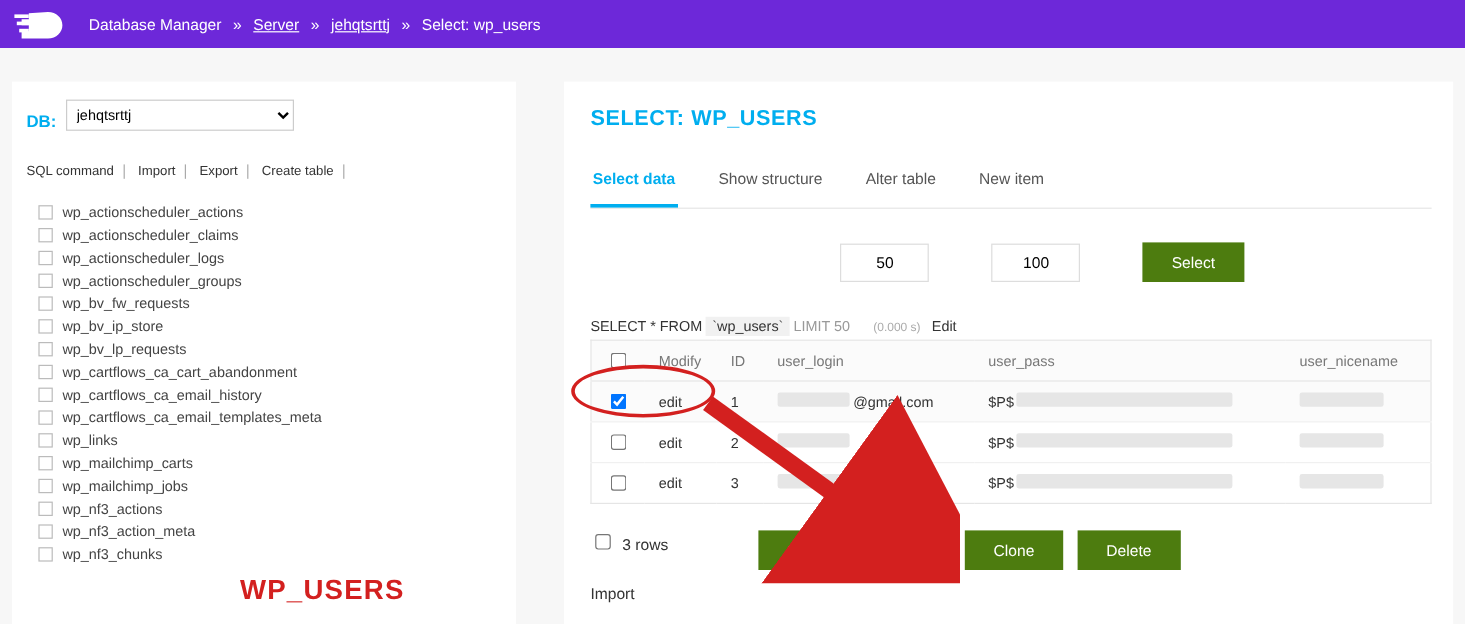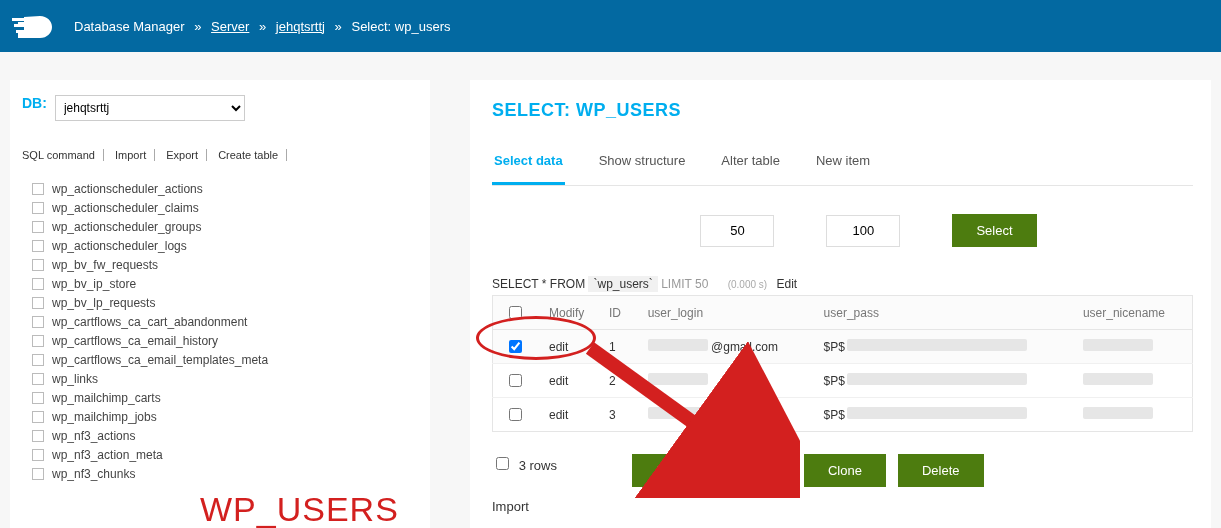--- a/index.html
+++ b/index.html
@@ -4,7 +4,7 @@
 <style>
   * { box-sizing: border-box; }
   body { margin: 0; font-family: Verdana, Geneva, sans-serif; font-size: 13px; color: #333; background: #fff; }
-  .topbar { background: #0369a1; height: 52px; display: flex; align-items: center; padding: 0 10px; color: #fff; }
+  .topbar { background: #6d28d9; height: 40px; display: flex; align-items: center; padding: 0 10px; color: #fff; }
   .logo { width: 44px; height: 28px; margin-right: 20px; }
   .breadcrumb { font-size: 13px; }
   .breadcrumb a { color: #fff; text-decoration: underline; }

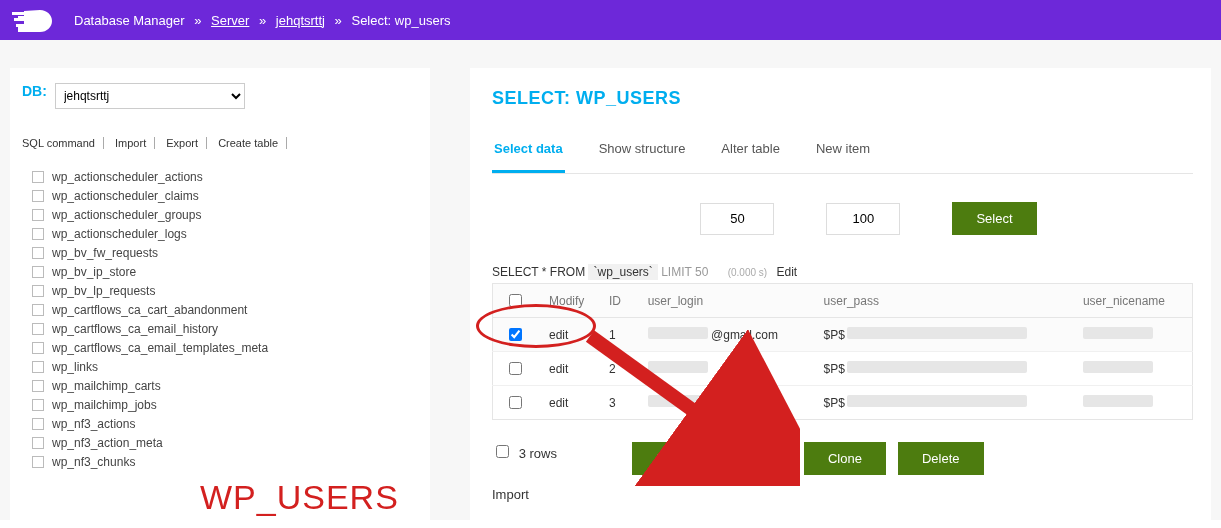--- a/index.html
+++ b/index.html
@@ -11,7 +11,7 @@
   .breadcrumb span.sep { margin: 0 6px; }
   .content { display: flex; padding: 28px 10px 0 10px; background: #f7f7f7; min-height: 480px; gap: 40px; }
   .sidebar { width: 420px; background: #fff; padding: 15px 12px; }
-  .db-row { display: flex; align-items: flex-start; gap: 8px; margin-bottom: 28px; }
+  .db-row { display: flex; align-items: flex-end; gap: 8px; margin-bottom: 28px; }
   .db-label { color: #00aeef; font-weight: bold; font-size: 14px; }
   .db-select { width: 190px; height: 26px; border: 1px solid #ccc; background: #fff; padding: 2px 4px; font-size: 12px; }
   .dbtools { font-size: 11px; color: #333; margin-bottom: 18px; }

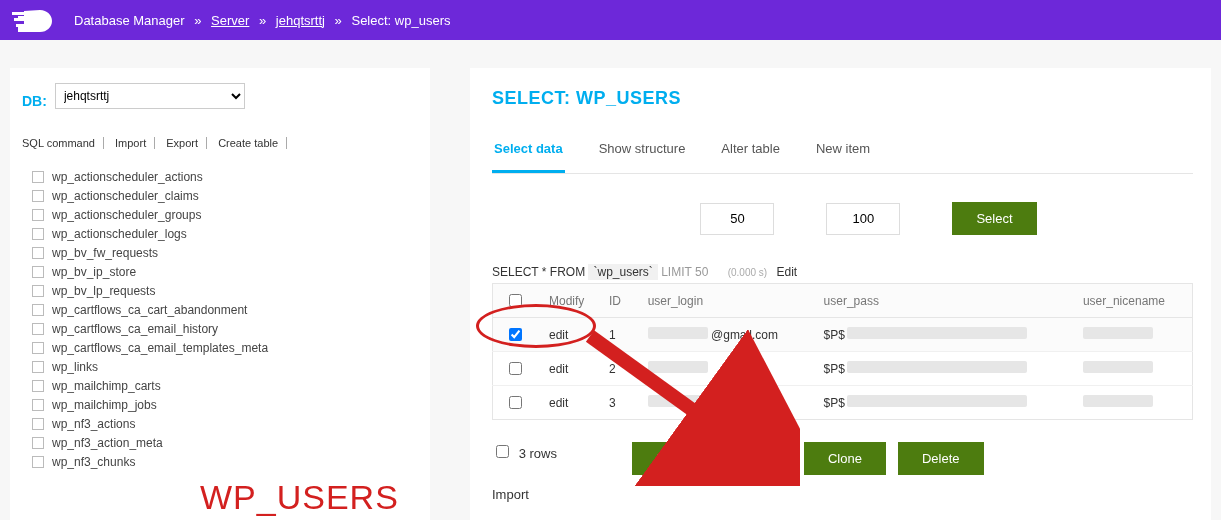--- a/index.html
+++ b/index.html
@@ -102,11 +102,11 @@
         </li>
         <li>
           <span class="ticon"></span>
+          <span>wp_actionscheduler_logs</span>
+        </li>
+        <li>
+          <span class="ticon"></span>
           <span>wp_actionscheduler_groups</span>
-        </li>
-        <li>
-          <span class="ticon"></span>
-          <span>wp_actionscheduler_logs</span>
         </li>
         <li>
           <span class="ticon"></span>

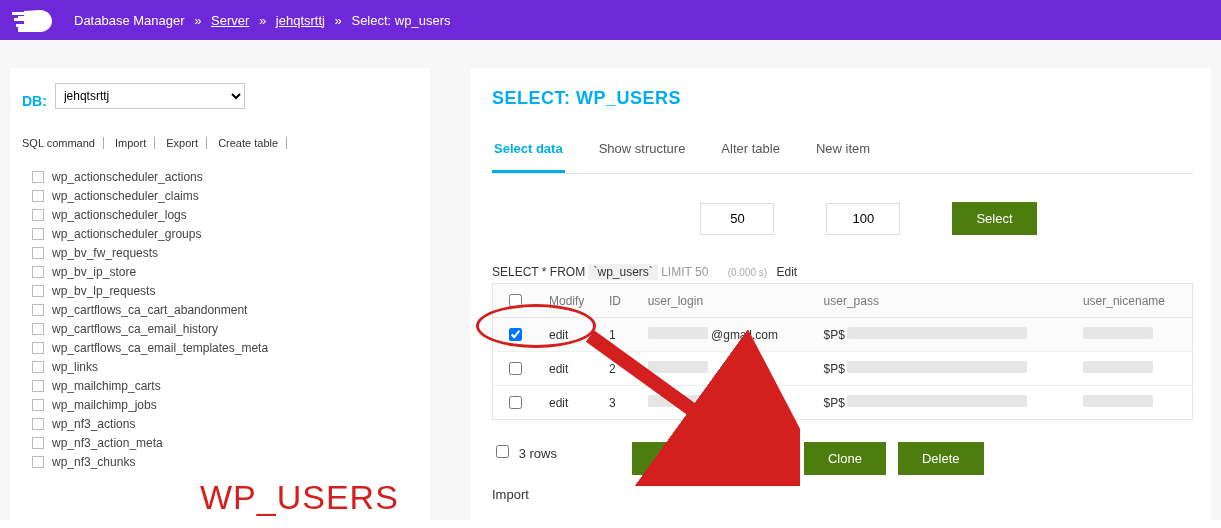--- a/index.html
+++ b/index.html
@@ -20,7 +20,7 @@
   .tables { list-style: none; padding: 0; margin: 0; }
   .tables li { display: flex; align-items: center; font-size: 12px; color: #444; padding: 2.5px 0; cursor: pointer; }
   .tables li .ticon { width: 12px; height: 12px; border: 1px solid #bbb; margin-right: 8px; margin-left: 10px; display: inline-block; }
-  .wpusers-overlay { position: absolute; font-family: 'Segoe UI', Tahoma, sans-serif; font-size: 34px; color: #d3201f; font-weight: 400; left: 190px; top: 410px; pointer-events: none; letter-spacing: 1px; }
+  .wpusers-overlay { position: absolute; font-family: 'Segoe UI', Tahoma, sans-serif; font-size: 23px; color: #d3201f; font-weight: 700; left: 190px; top: 410px; pointer-events: none; letter-spacing: 1px; }
   .sidebar { position: relative; }
 
   .main { flex: 1; background: #fff; padding: 20px 18px 10px 22px; min-width: 0; }

